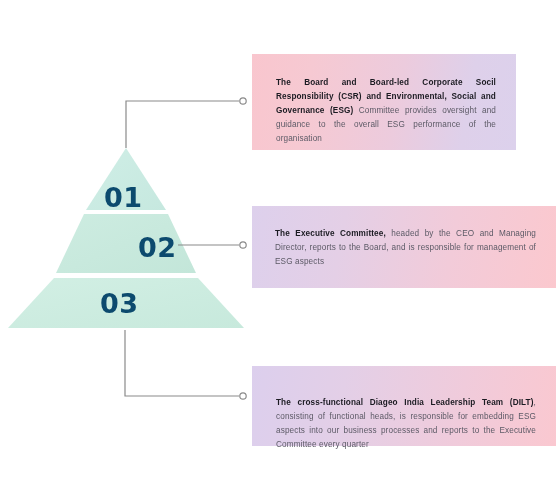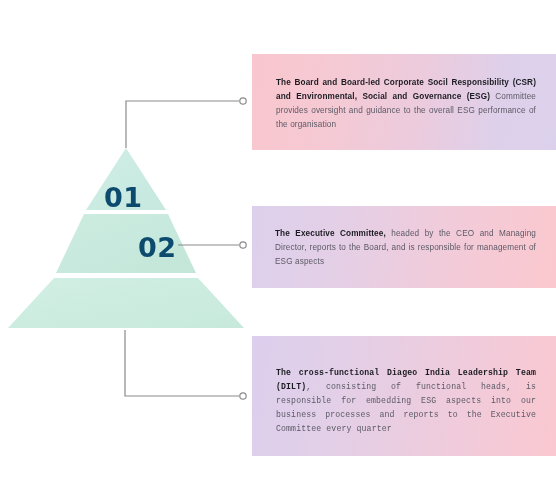--- a/index.html
+++ b/index.html
@@ -72,7 +72,7 @@
   #box1 {
     left: 252px;
     top: 54px;
-    width: 304px;
+    width: 264px;
     height: 96px;
     background: linear-gradient(100deg, #f9c6ce 0%, #f6c9d2 22%, #eccbdd 55%, #ded0ea 80%, #dcd1ec 100%);
   }

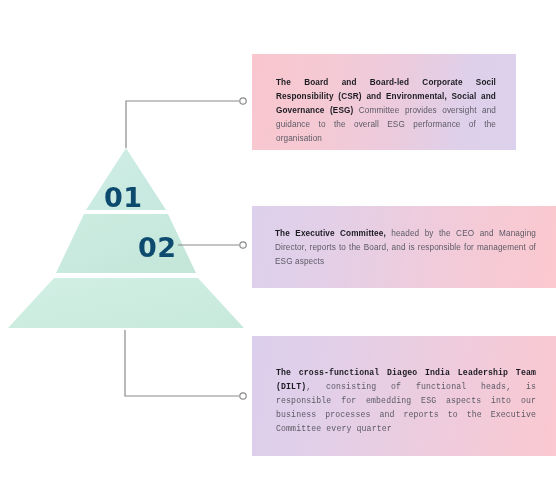--- a/index.html
+++ b/index.html
@@ -126,6 +126,7 @@
 
   <div class="tier-num num-01">01</div>
   <div class="tier-num num-02">02</div>
+  <div class="tier-num num-03">03</div>
 
   <svg class="connector" viewBox="0 0 556 500" width="556" height="500">
 

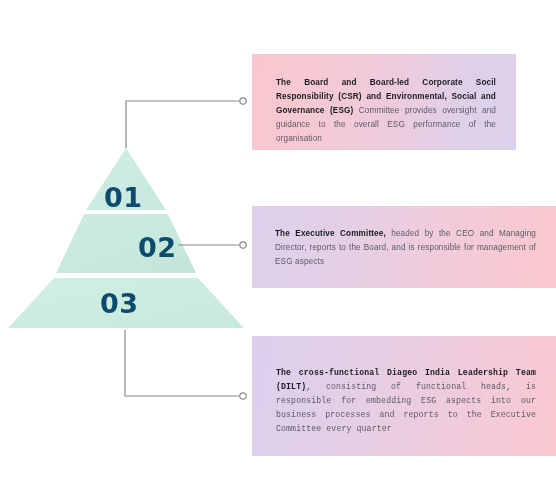--- a/index.html
+++ b/index.html
@@ -86,11 +86,10 @@
   }
   #box3 {
     left: 252px;
-    top: 336px;
+    top: 366px;
     width: 304px;
-    height: 120px;
+    height: 80px;
     background: linear-gradient(100deg, #dccfed 0%, #e3cfe7 30%, #f0cbdb 68%, #fac8d0 100%);
-    font-family: Liberation Mono, monospace;
   }
   #box1 .txt { padding-top: 8px; }
   #box2 .txt { padding-top: 7px; }

